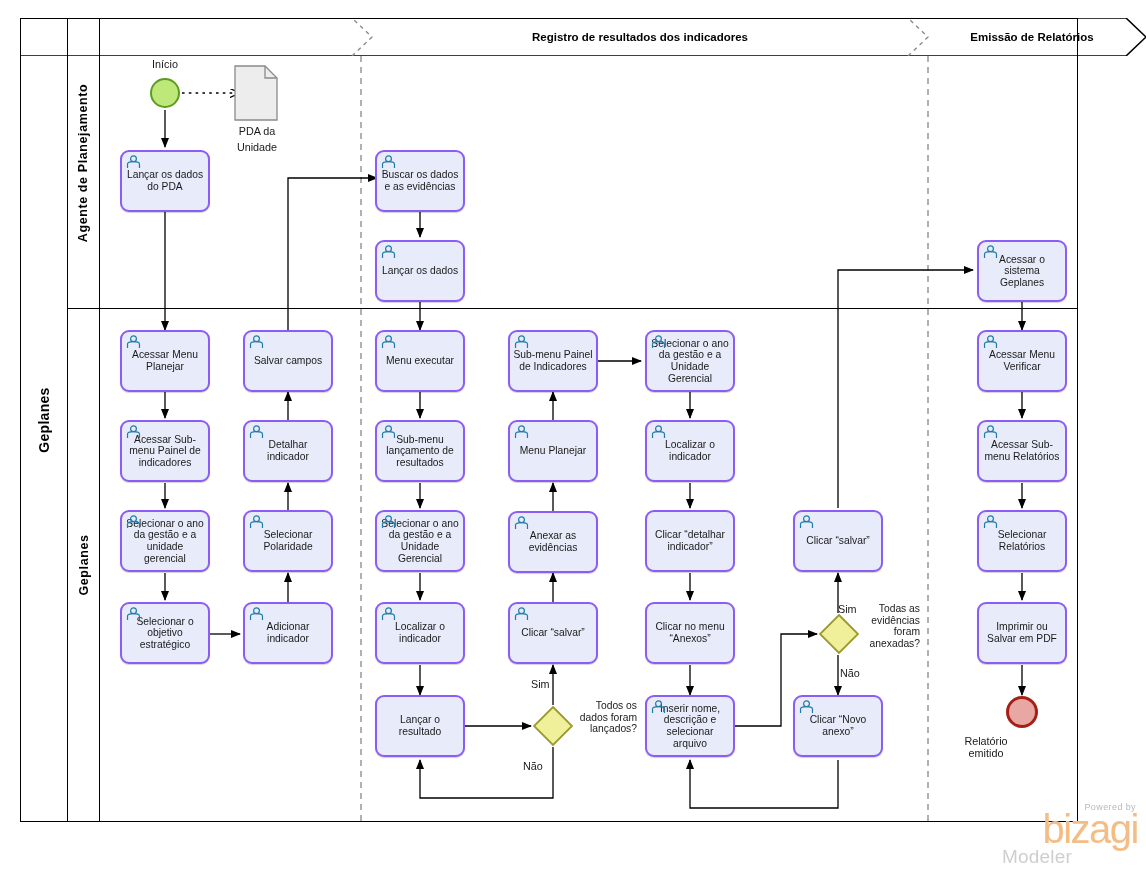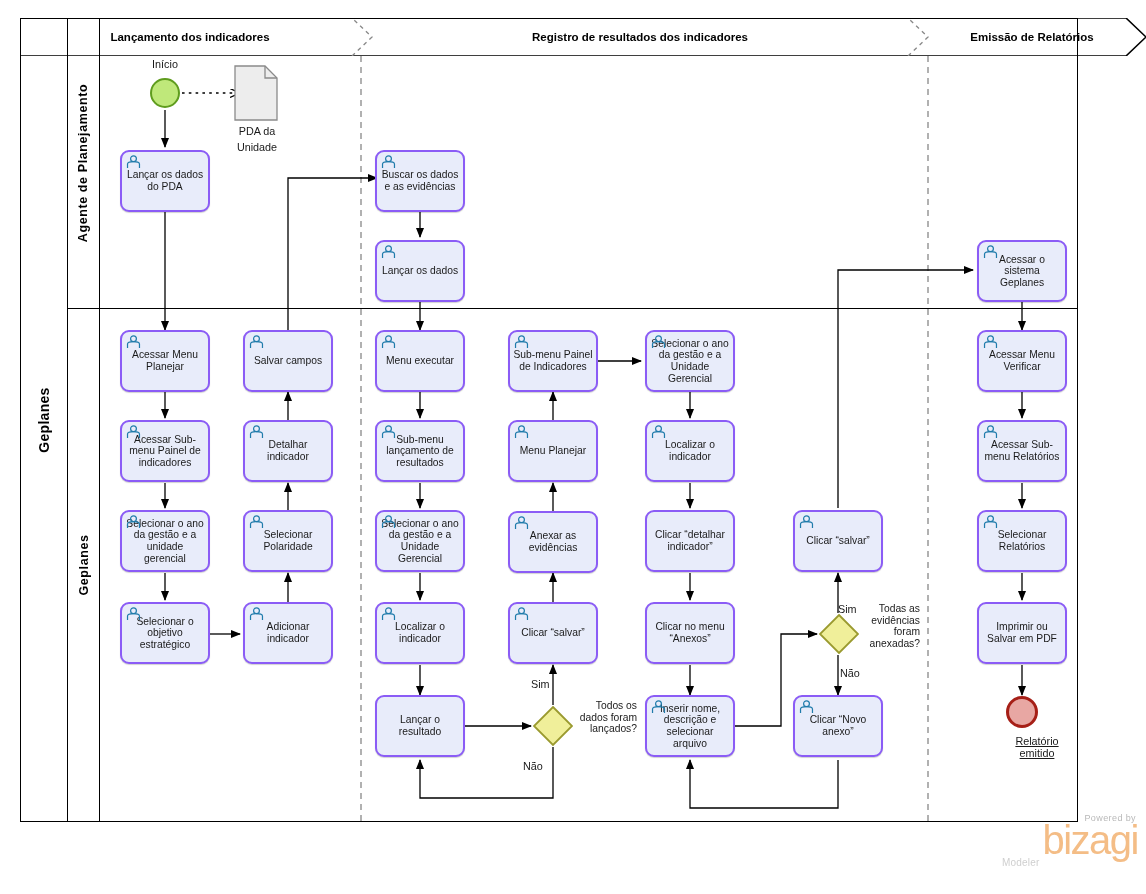--- a/index.html
+++ b/index.html
@@ -78,7 +78,6 @@
       <path d="M332,38 L352,19 L332,0" fill="none" stroke="#888" stroke-width="1.3" stroke-dasharray="4,4"></path>
       <path d="M888,38 L908,19 L888,0" fill="none" stroke="#888" stroke-width="1.3" stroke-dasharray="4,4"></path>
     </svg>
-    <div class="phase-label" style="left:20px;width:300px;">Lançamento dos indicadores</div>
     <div class="phase-label" style="left:360px;width:520px;">Registro de resultados dos indicadores</div>
     <div class="phase-label" style="left:912px;width:200px;">Emissão de Relatórios</div>
   </div>

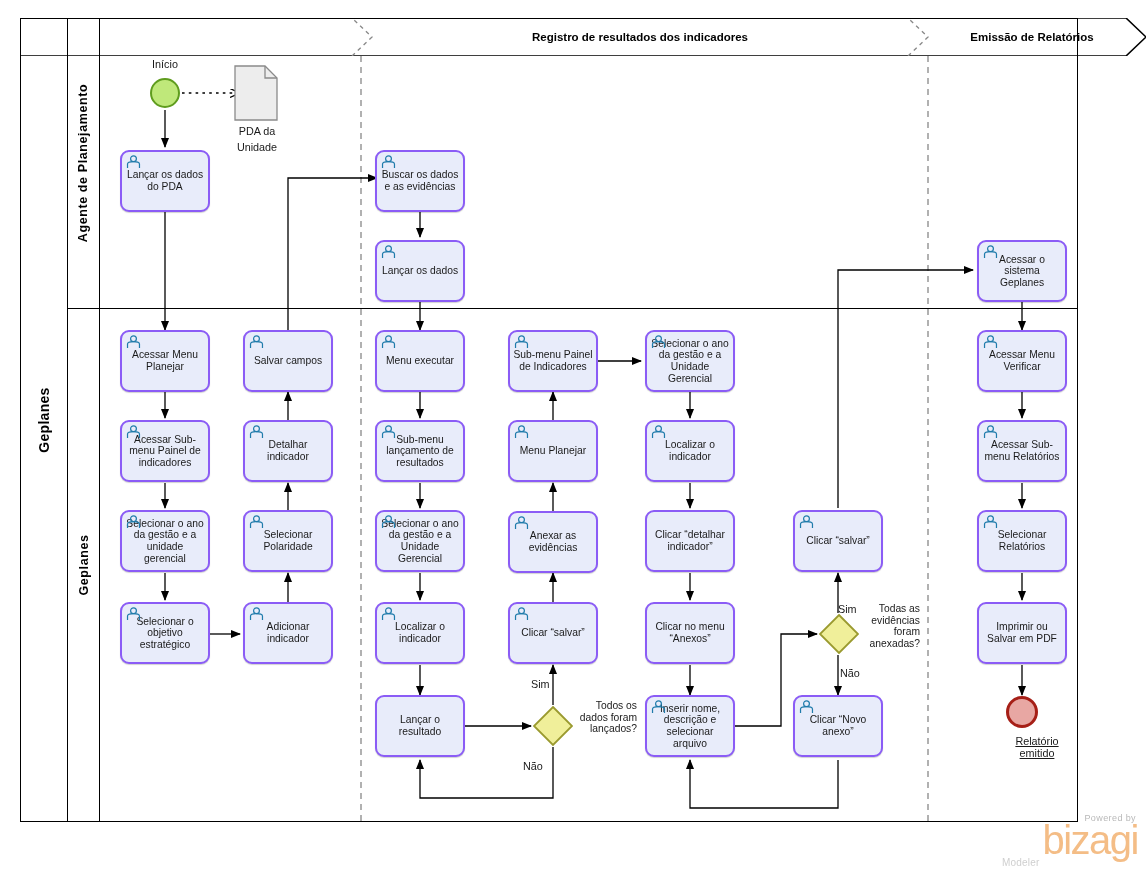--- a/index.html
+++ b/index.html
@@ -401,7 +401,7 @@
   <div class="flow-label" style="left:840px;top:667px;">Não</div>
 
   <div class="endev" style="left:1006px;top:696px;"></div>
-  <div class="ev-label" style="left:997px;top:735px;width:80px;text-decoration:underline;">Relatório emitido</div>
+  <div class="ev-label" style="left:946px;top:735px;width:80px;">Relatório emitido</div>
 
   <div class="logo">
     <div class="pw">Powered by</div>

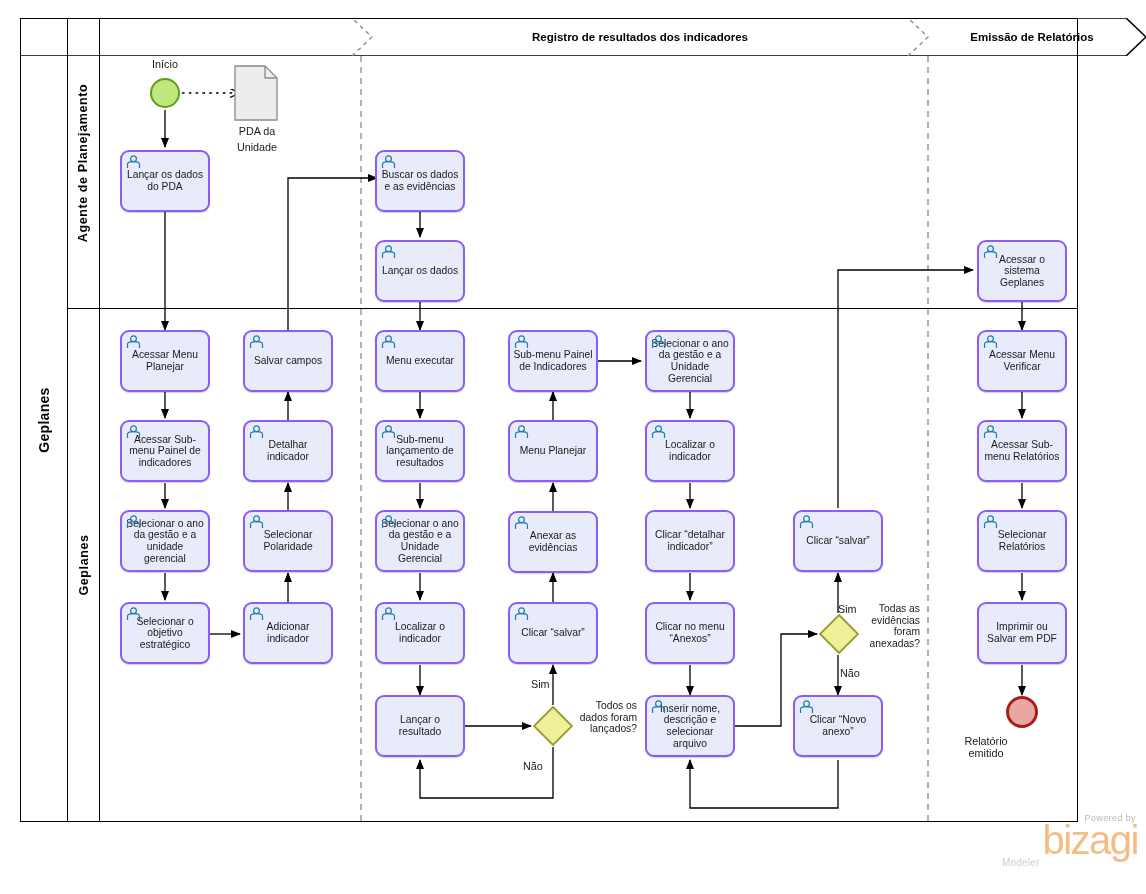--- a/index.html
+++ b/index.html
@@ -51,7 +51,7 @@
   .logo{position:absolute;right:8px;bottom:26px;width:140px;text-align:right;}
   .logo .pw{font-size:9px;color:#b9b9b9;letter-spacing:.4px;margin-right:2px;}
   .logo .bz{font-size:40px;line-height:34px;color:#f4bd86;letter-spacing:-1.5px;font-weight:400;}
-  .logo .md{font-size:10px;color:#cfcfcf;letter-spacing:.2px;text-align:left;padding-left:4px;}
+  .logo .md{font-size:19px;color:#cfcfcf;letter-spacing:.2px;text-align:left;padding-left:4px;}
 </style>
 </head>
 <body>

